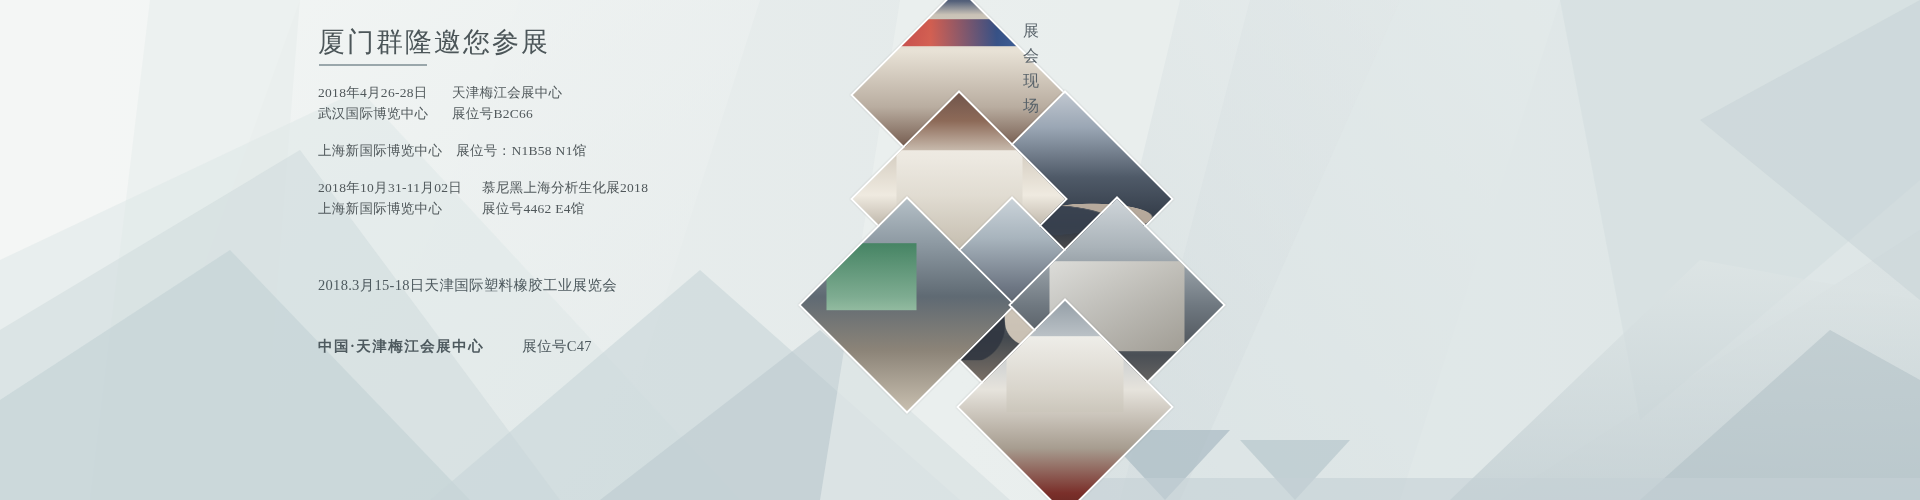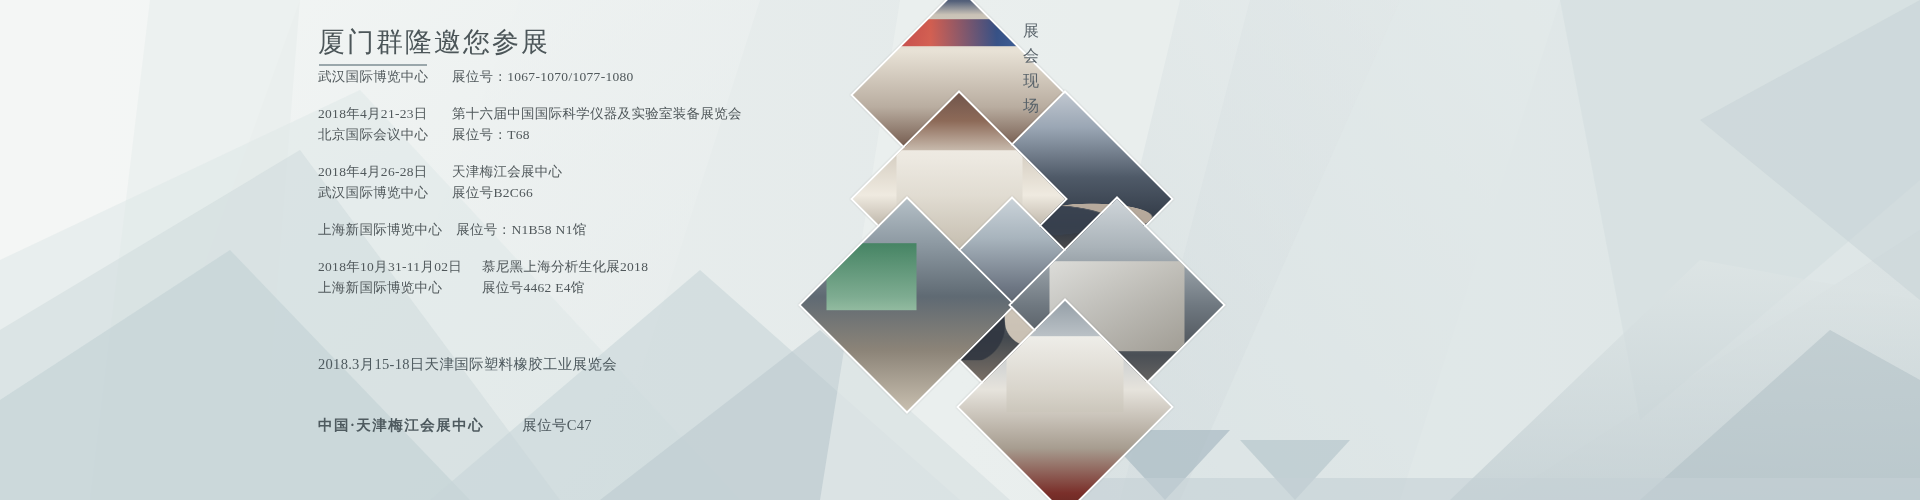--- a/index.html
+++ b/index.html
@@ -145,9 +145,6 @@
     <div id="events">
 
       <div class="event">
-        <span class="line l2">
-          <span class="col-a">武汉国际博览中心</span><span class="col-b">展位号：1067-1070/1077-1080</span>
-        </span>
       </div>
 
       <div class="event">

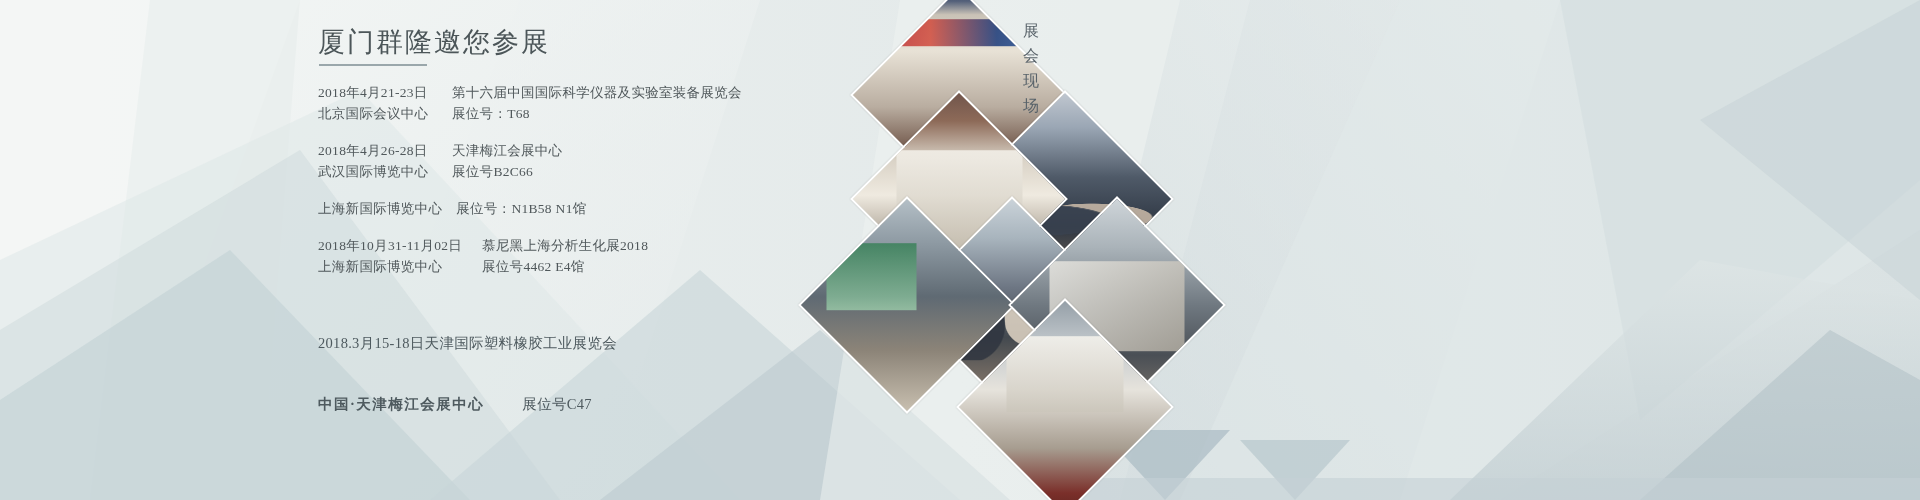--- a/index.html
+++ b/index.html
@@ -147,14 +147,6 @@
       <div class="event">
       </div>
 
-      <div class="event">
-        <span class="line l1">
-          <span class="col-a">2018年4月21-23日</span><span class="col-b">第十六届中国国际科学仪器及实验室装备展览会</span>
-        </span>
-        <span class="line l2">
-          <span class="col-a">北京国际会议中心</span><span class="col-b">展位号：T68</span>
-        </span>
-      </div>
 
       <div class="event">
         <span class="line l1">

